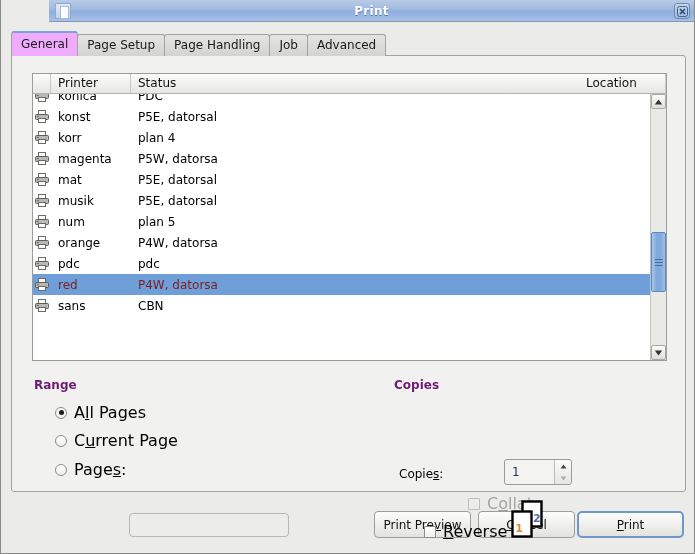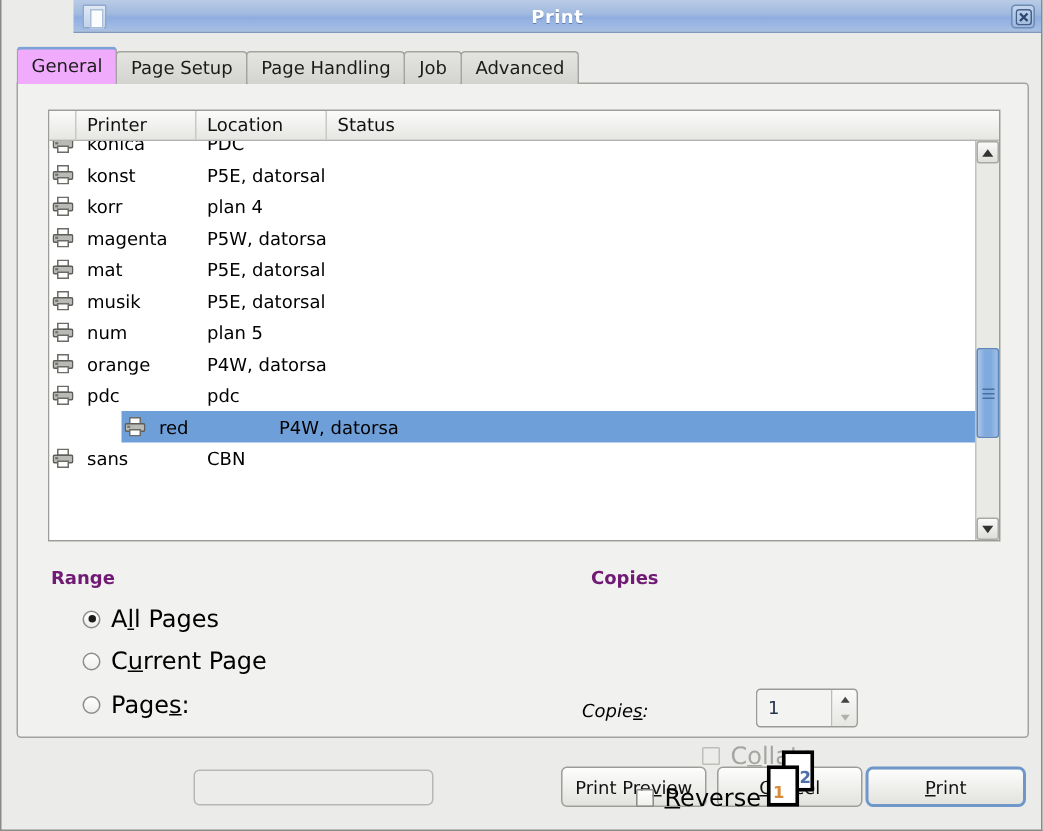--- a/index.html
+++ b/index.html
@@ -336,8 +336,8 @@
       <div id="listhead">
         <div class="hcell icon"></div>
         <div class="hcell printer">Printer</div>
+        <div class="hcell status">Status</div>
         <div class="hcell location">Location</div>
-        <div class="hcell status">Status</div>
       </div>
 
       <div id="listbody">

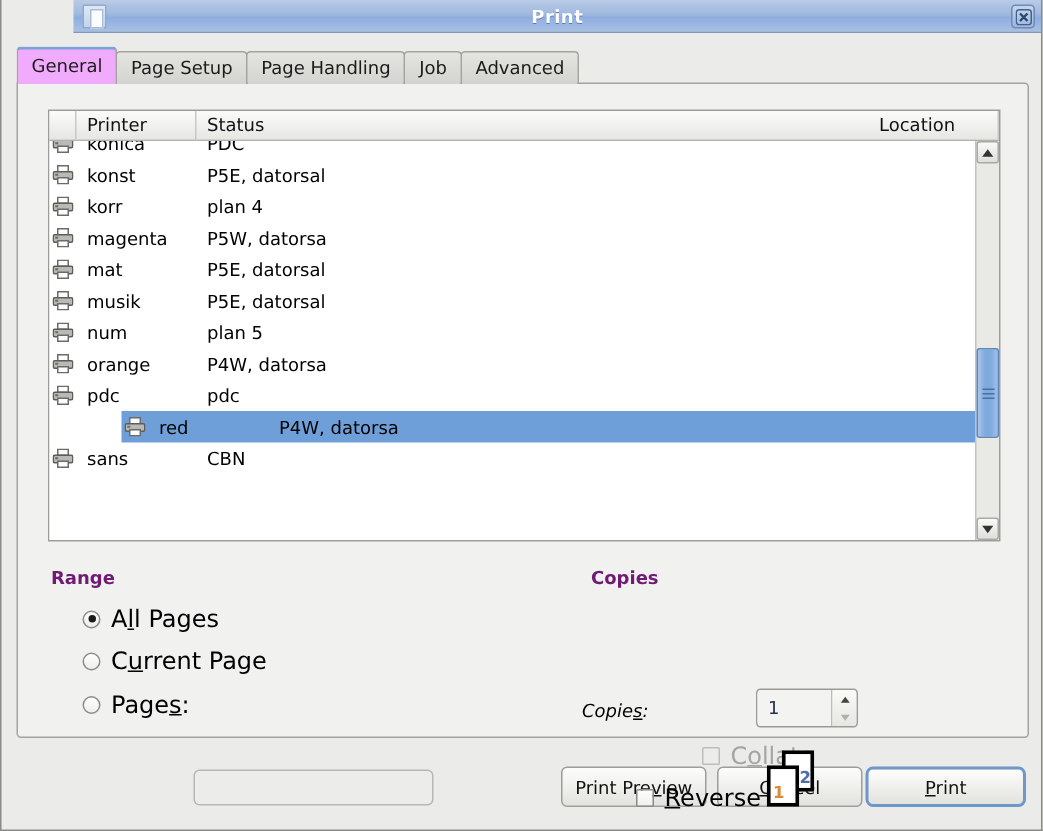--- a/index.html
+++ b/index.html
@@ -149,7 +149,7 @@
     color: #000;
     cursor: default;
   }
-  .row.selected { background: #6f9fd8; color: #000000; margin-left: 48px; }
+  .row.selected { background: #6f9fd8; color: #7f1d1d; }
   .cell-icon { width: 18px; display: flex; justify-content: center; align-items: center; }
   .cell-printer { width: 80px; padding-left: 7px; white-space: nowrap; overflow: hidden; }
   .cell-location { width: 87px; padding-left: 7px; white-space: nowrap; overflow: hidden; }

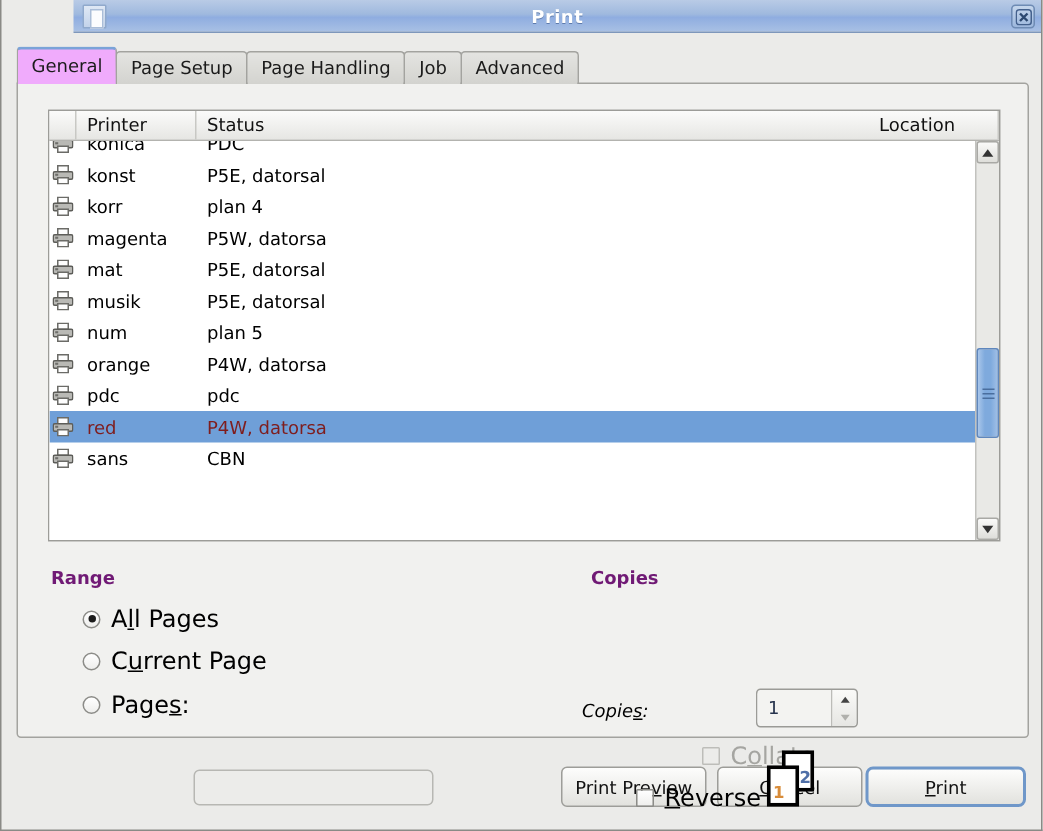--- a/index.html
+++ b/index.html
@@ -250,7 +250,7 @@
     border-radius: 4px;
   }
 
-  #copies-label { position: absolute; left: 376px; top: 411px; font-size: 12px; font-style: italic; }
+  #copies-label { position: absolute; left: 387px; top: 411px; font-size: 12px; }
   #copies-spin {
     position: absolute; left: 492px; top: 403px;
     width: 68px; height: 26px;

